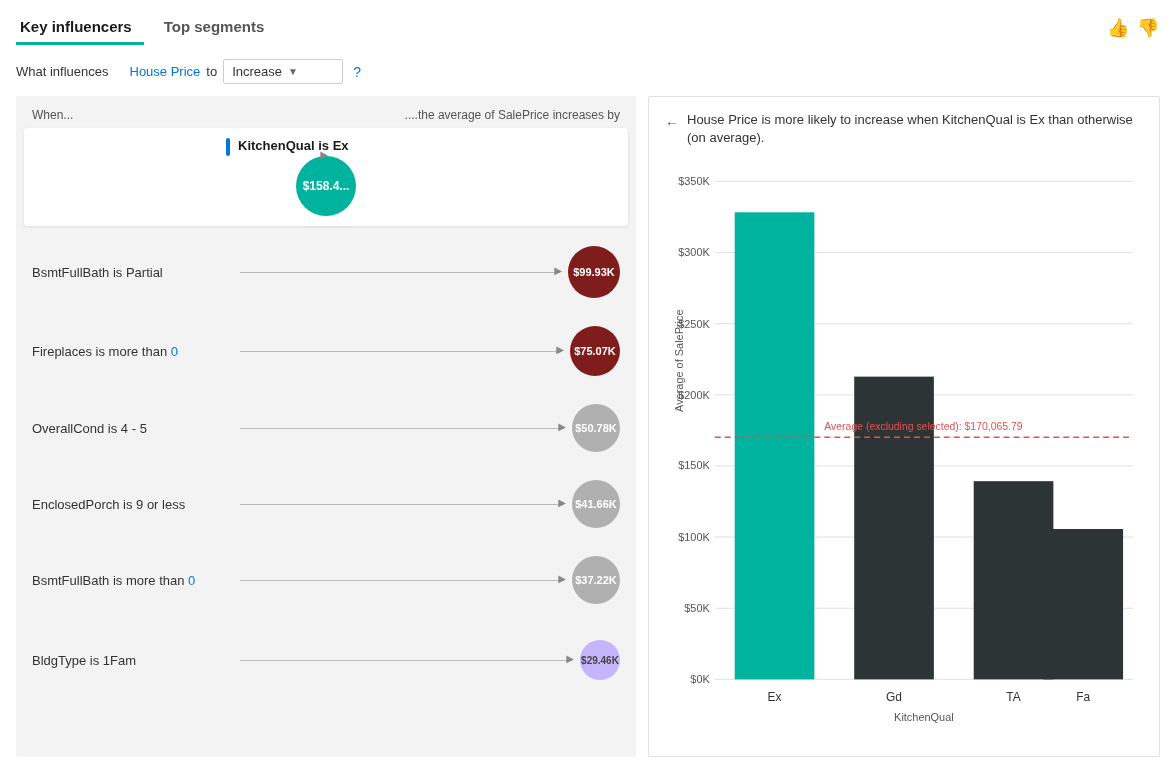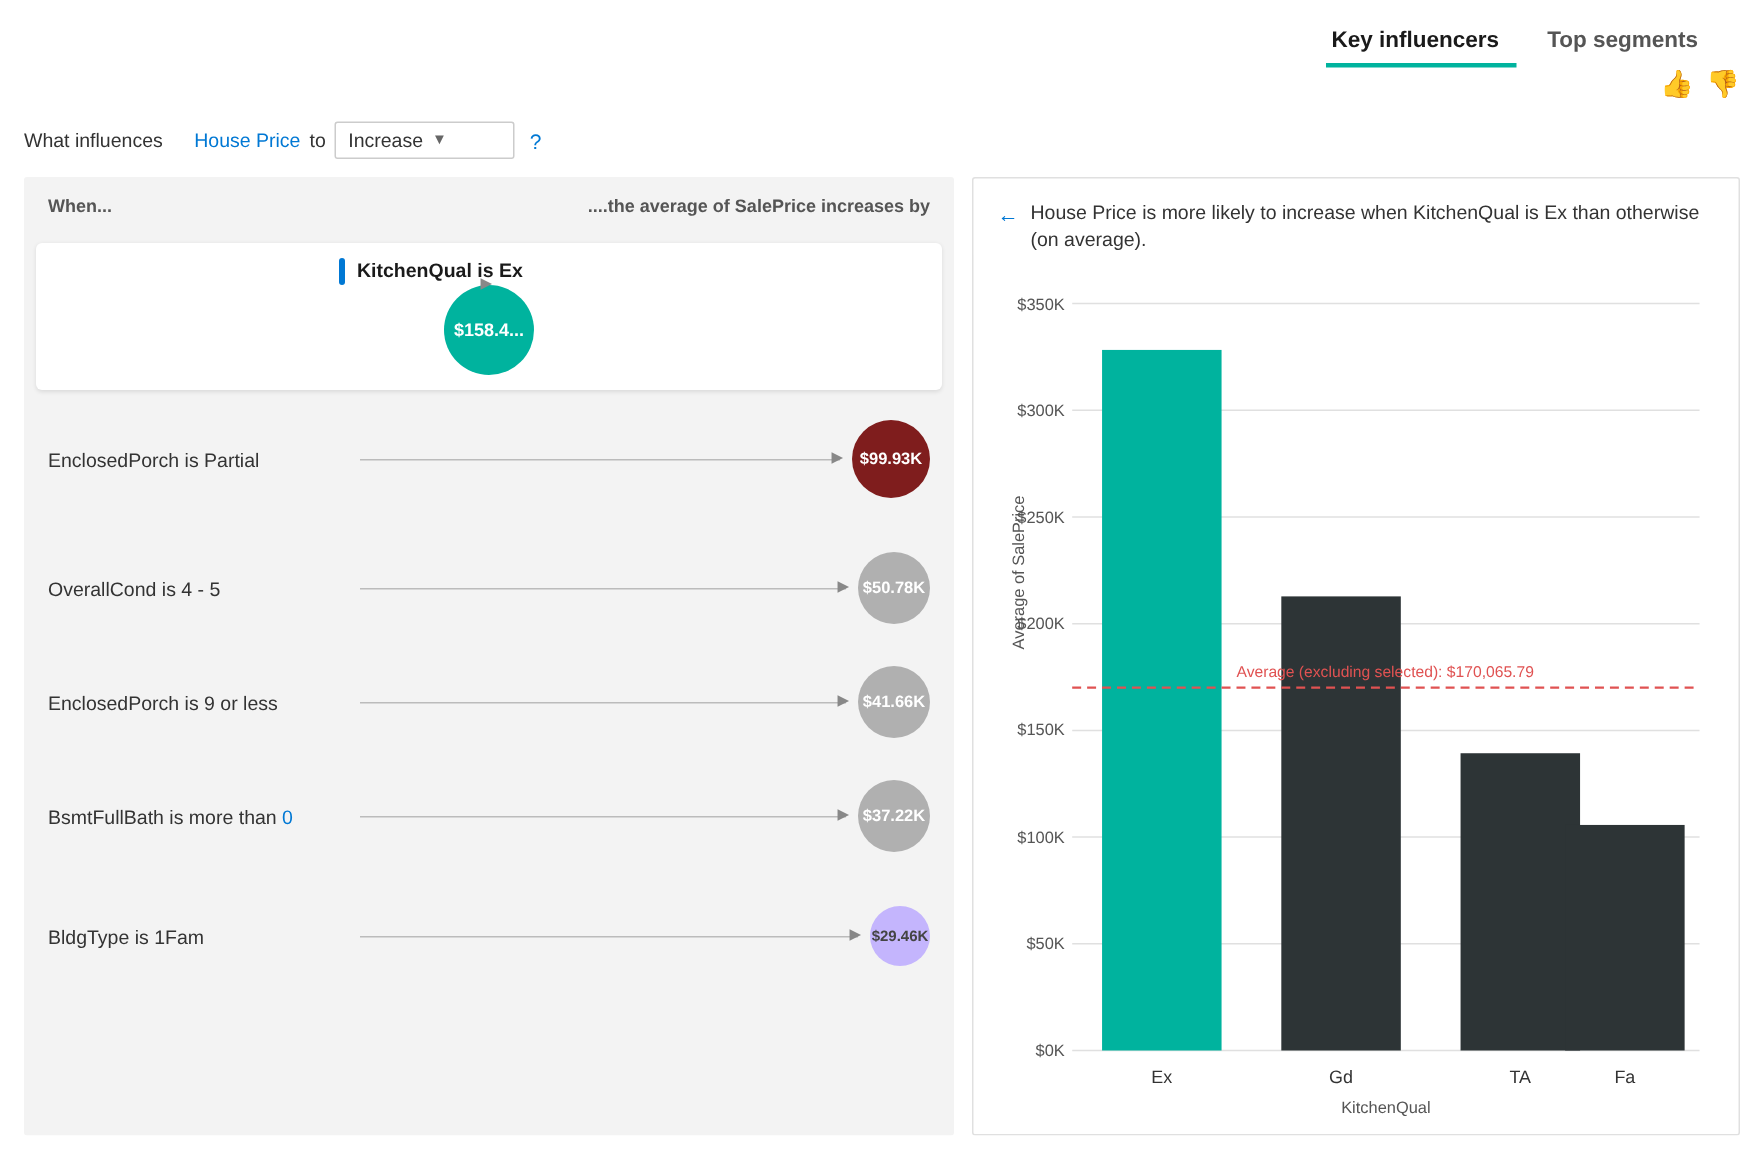--- a/index.html
+++ b/index.html
@@ -8,7 +8,7 @@
     .app-container { width: 1176px; height: 767px; display: flex; flex-direction: column; padding: 10px 16px; background: #fff; }
 
     
-    .header { display: flex; align-items: flex-end; justify-content: space-between; padding-bottom: 6px; flex-direction: column; }
+    .header { display: flex; align-items: center; justify-content: space-between; padding-bottom: 6px; }
     .tabs { display: flex; gap: 0; }
     .tab { padding: 8px 12px 10px 4px; font-size: 15px; font-weight: 600; color: #555; cursor: pointer; position: relative; margin-right: 16px; }
     .tab.active { color: #1a1a1a; }

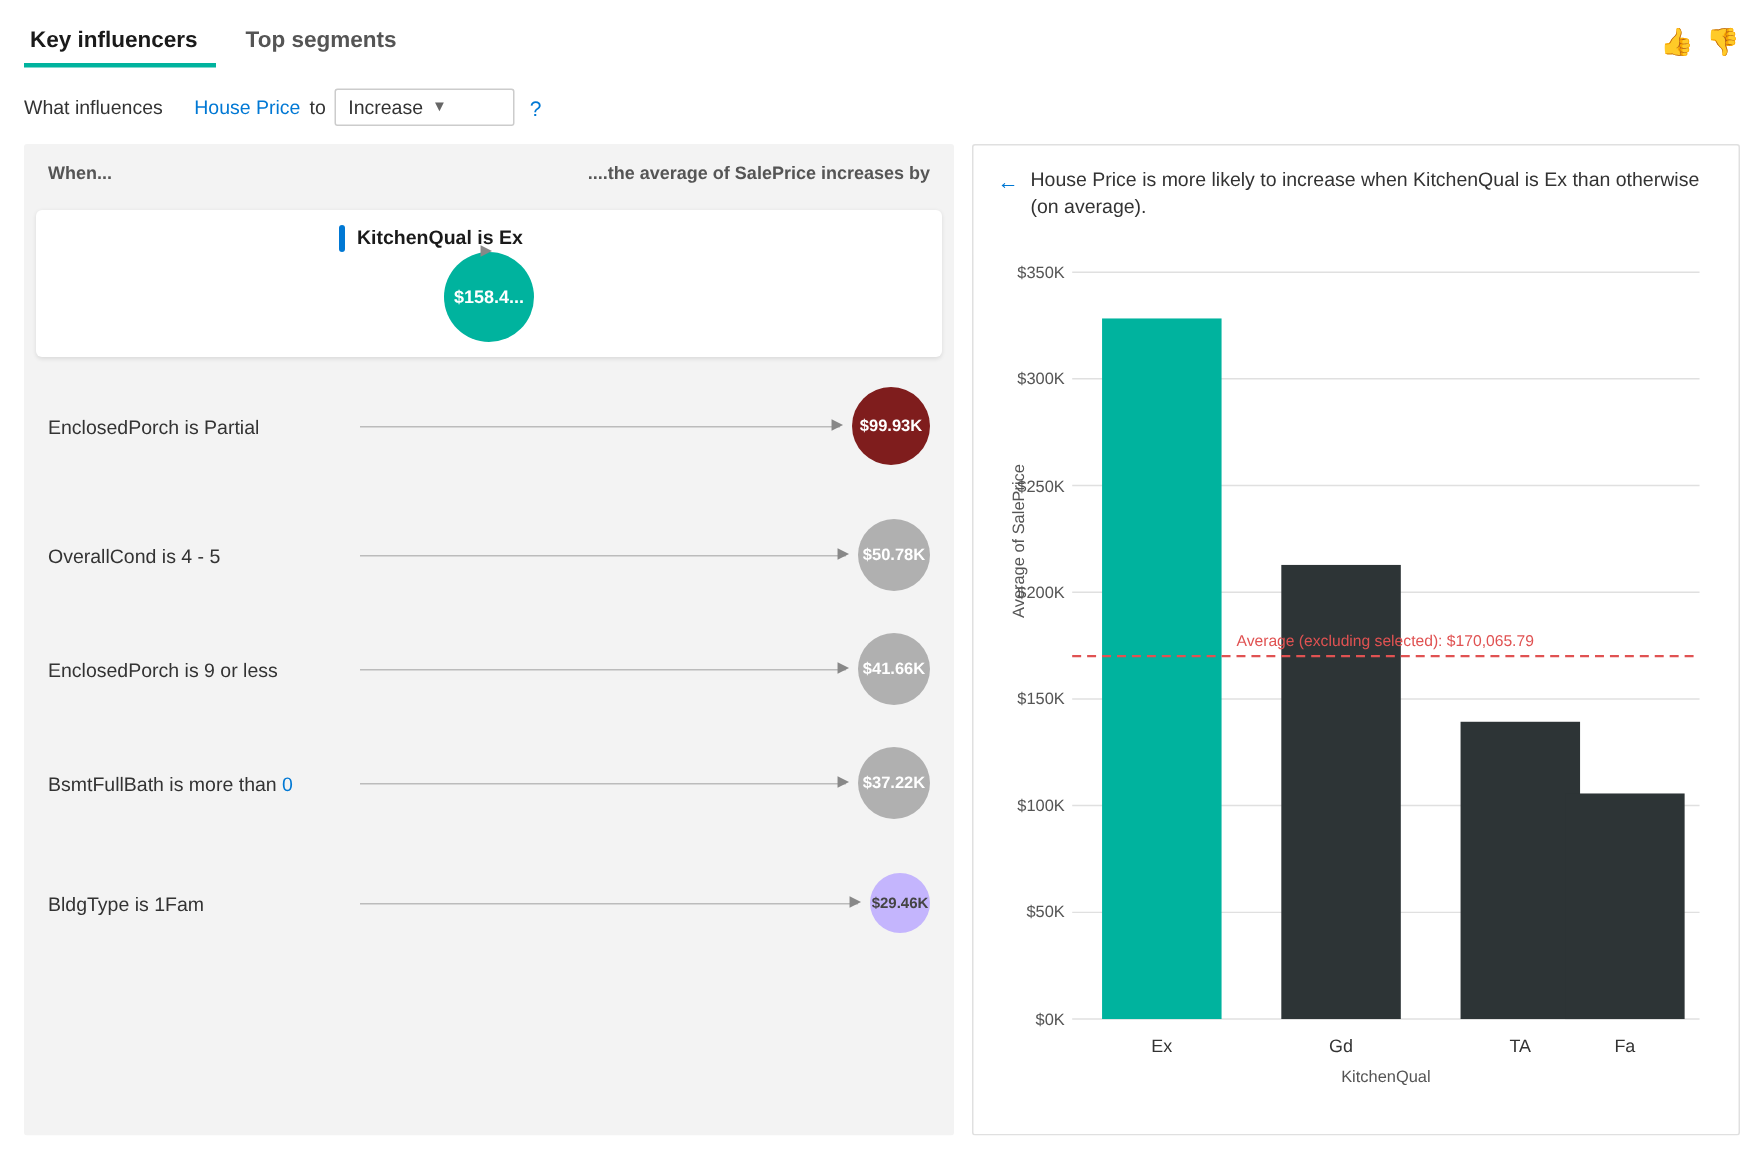--- a/index.html
+++ b/index.html
@@ -29,7 +29,7 @@
 
     
     .left-panel { width: 620px; flex-shrink: 0; background: #f3f3f3; border-radius: 2px; padding: 12px 16px; overflow-y: auto; }
-    .left-panel-header { display: flex; justify-content: space-between; align-items: flex-end; margin-bottom: 20px; font-weight: bold; }
+    .left-panel-header { display: flex; justify-content: space-between; align-items: flex-end; margin-bottom: 8px; }
     .left-header-when { font-size: 12px; color: #555; }
     .left-header-avg { font-size: 12px; color: #555; text-align: right; }
 

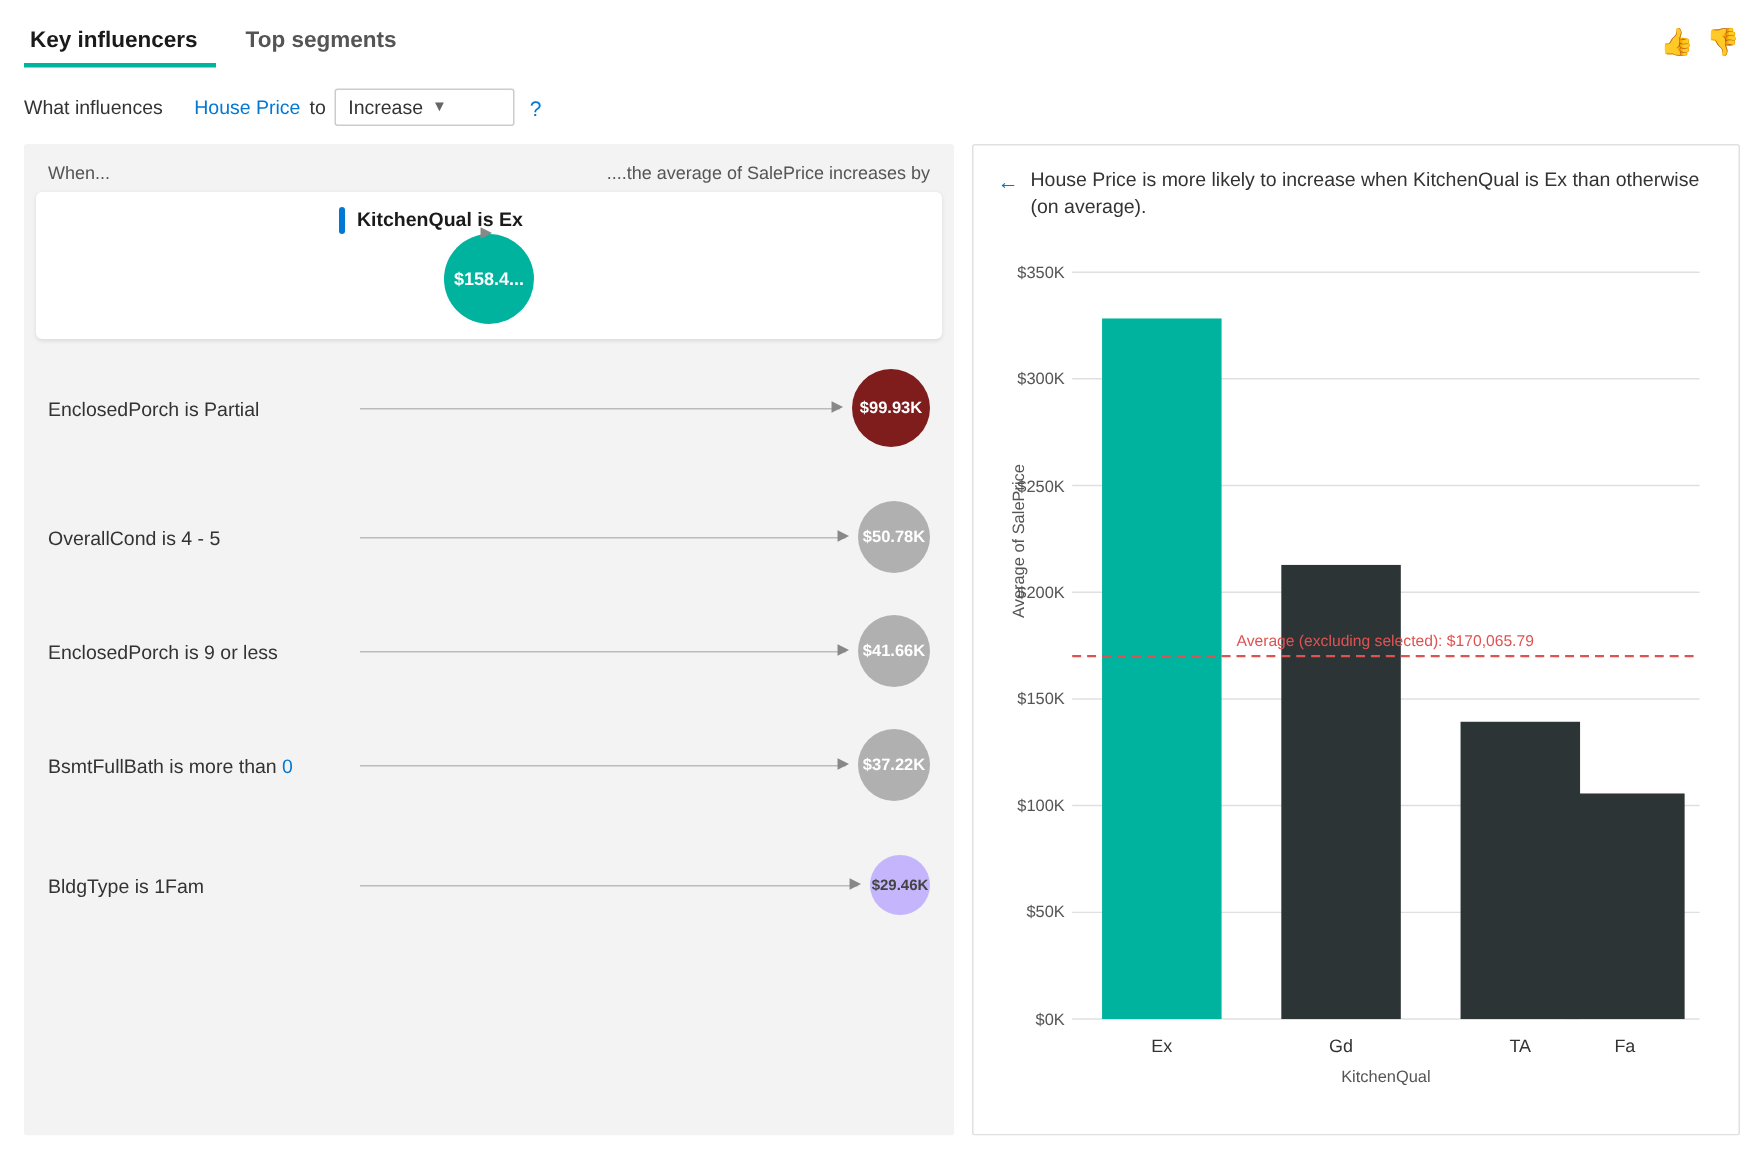--- a/index.html
+++ b/index.html
@@ -108,7 +108,7 @@
       <div style="height:12px;"></div>
 
       <div class="influencer-row">
-        <span class="influencer-label">EnclosedPorch is Partial</span>
+        <span class="influencer-label">BsmtFullBath is Partial</span>
         <div class="bar-line"></div>
         <div class="bubble gray" style="width:52px;height:52px;font-size:11px;">$99.93K</div>
       </div>

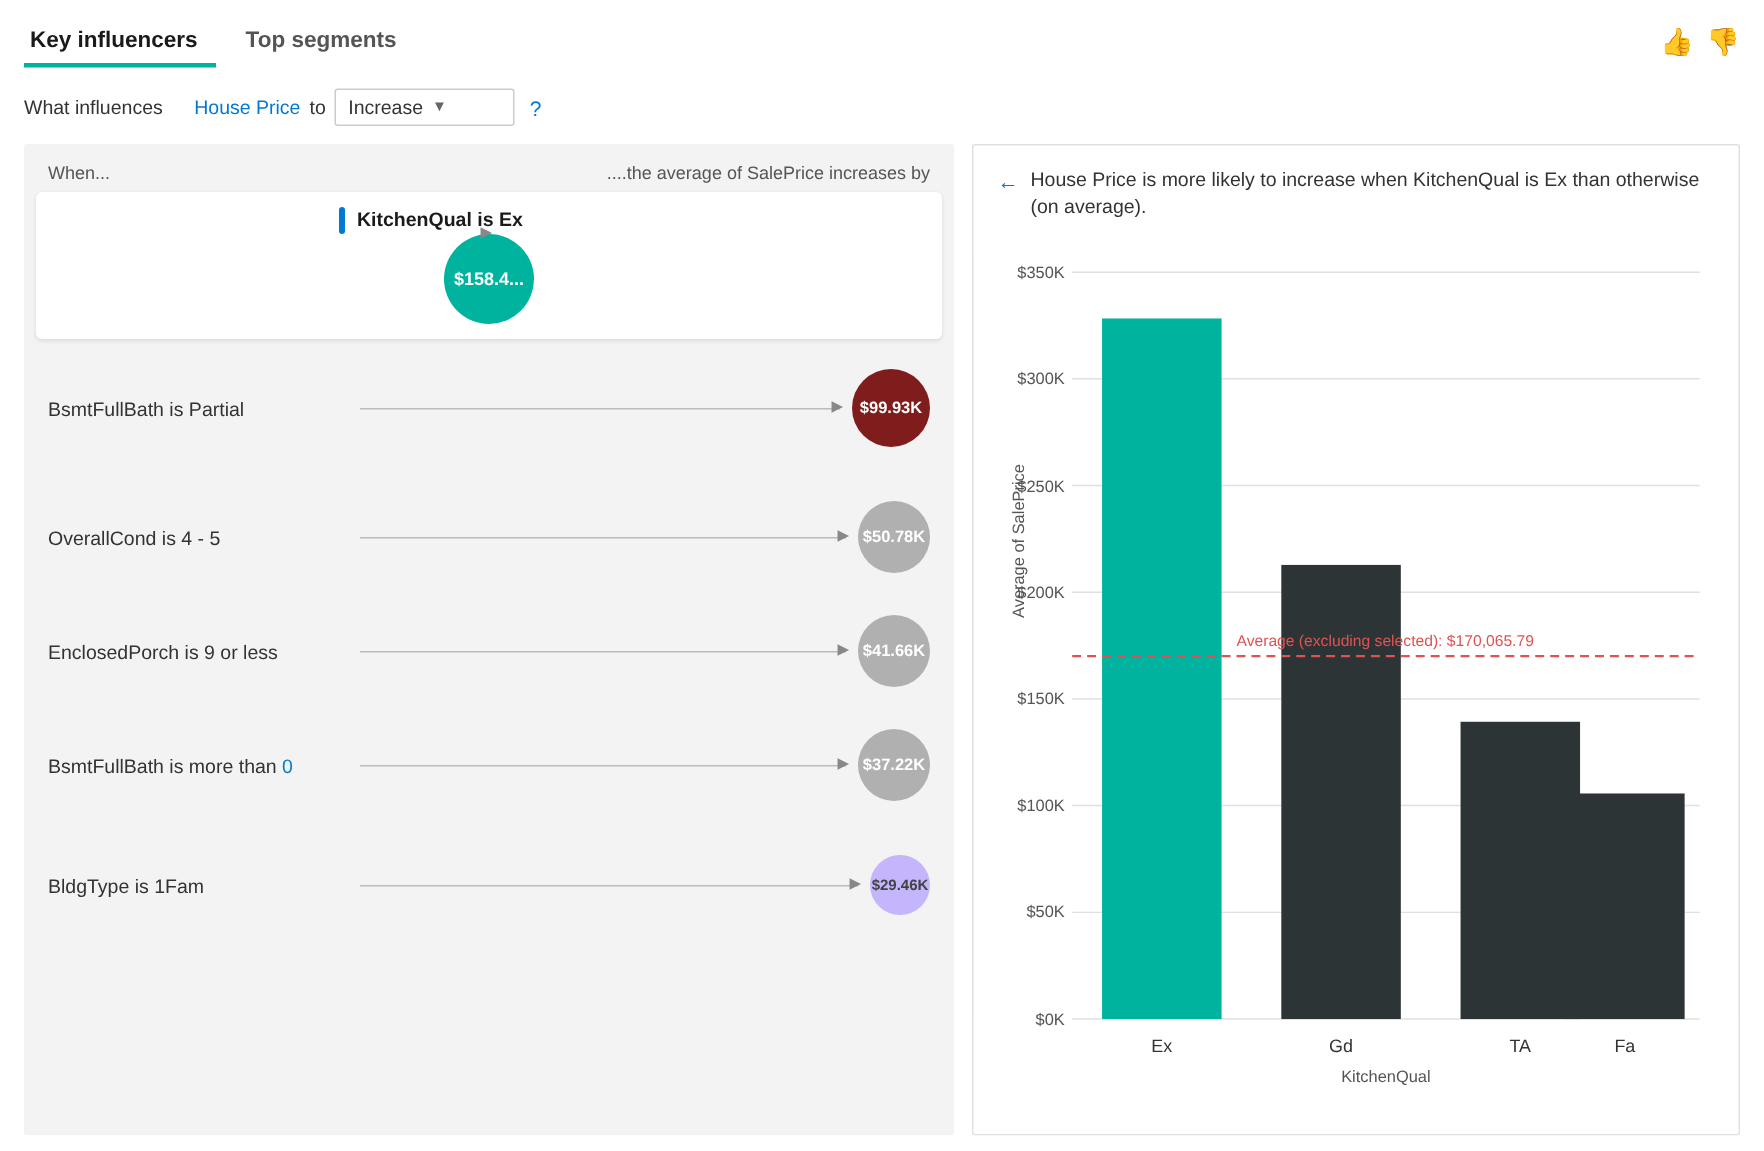--- a/index.html
+++ b/index.html
@@ -115,6 +115,11 @@
 
       <div style="height:8px;"></div>
 
+      <div class="influencer-row">
+        <span class="influencer-label">Fireplaces is more than <span style="color:#0078d4;">0</span></span>
+        <div class="bar-line"></div>
+        <div class="bubble gray" style="width:50px;height:50px;font-size:11px;">$75.07K</div>
+      </div>
 
       <div style="height:8px;"></div>
 

